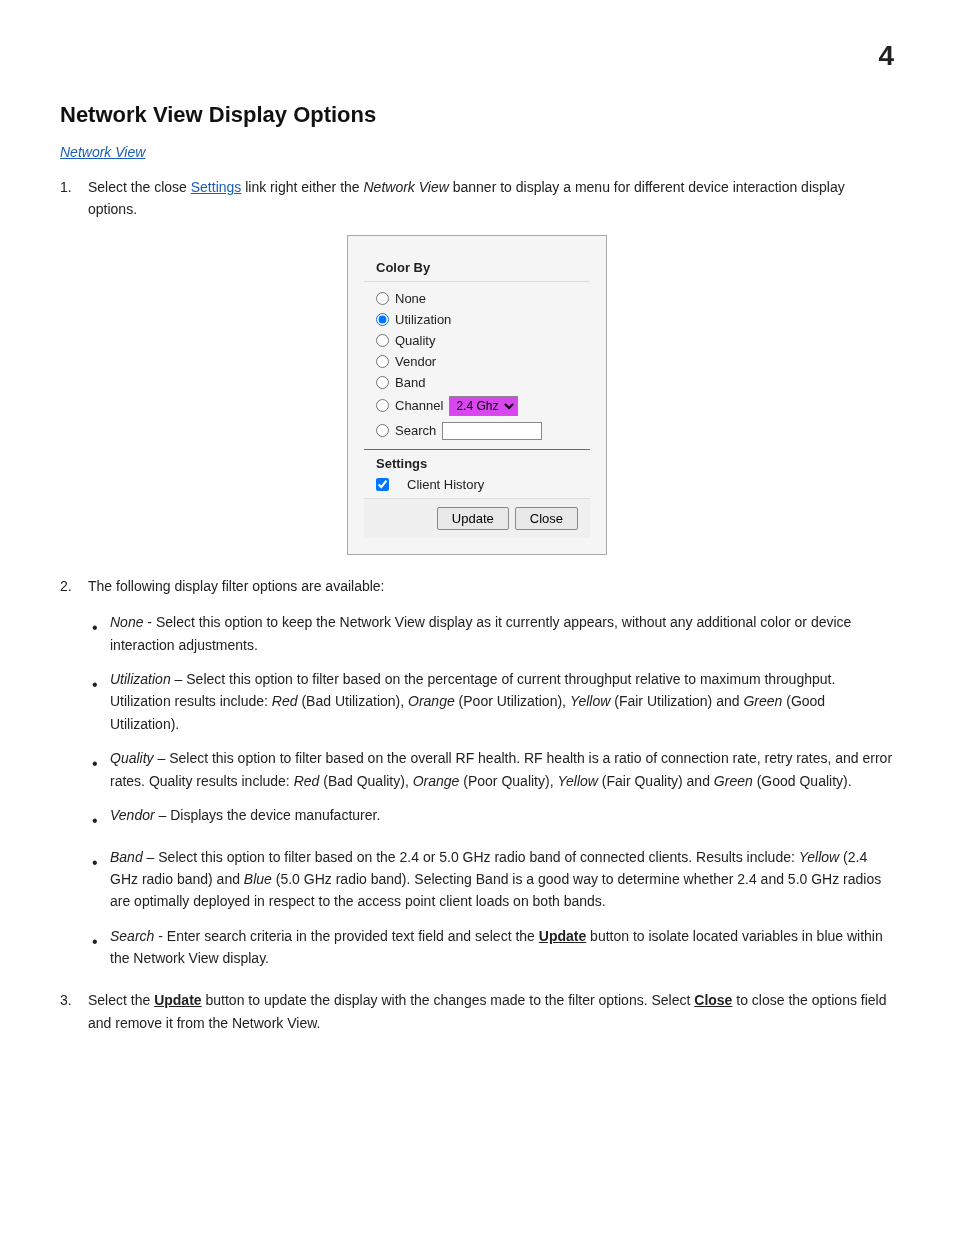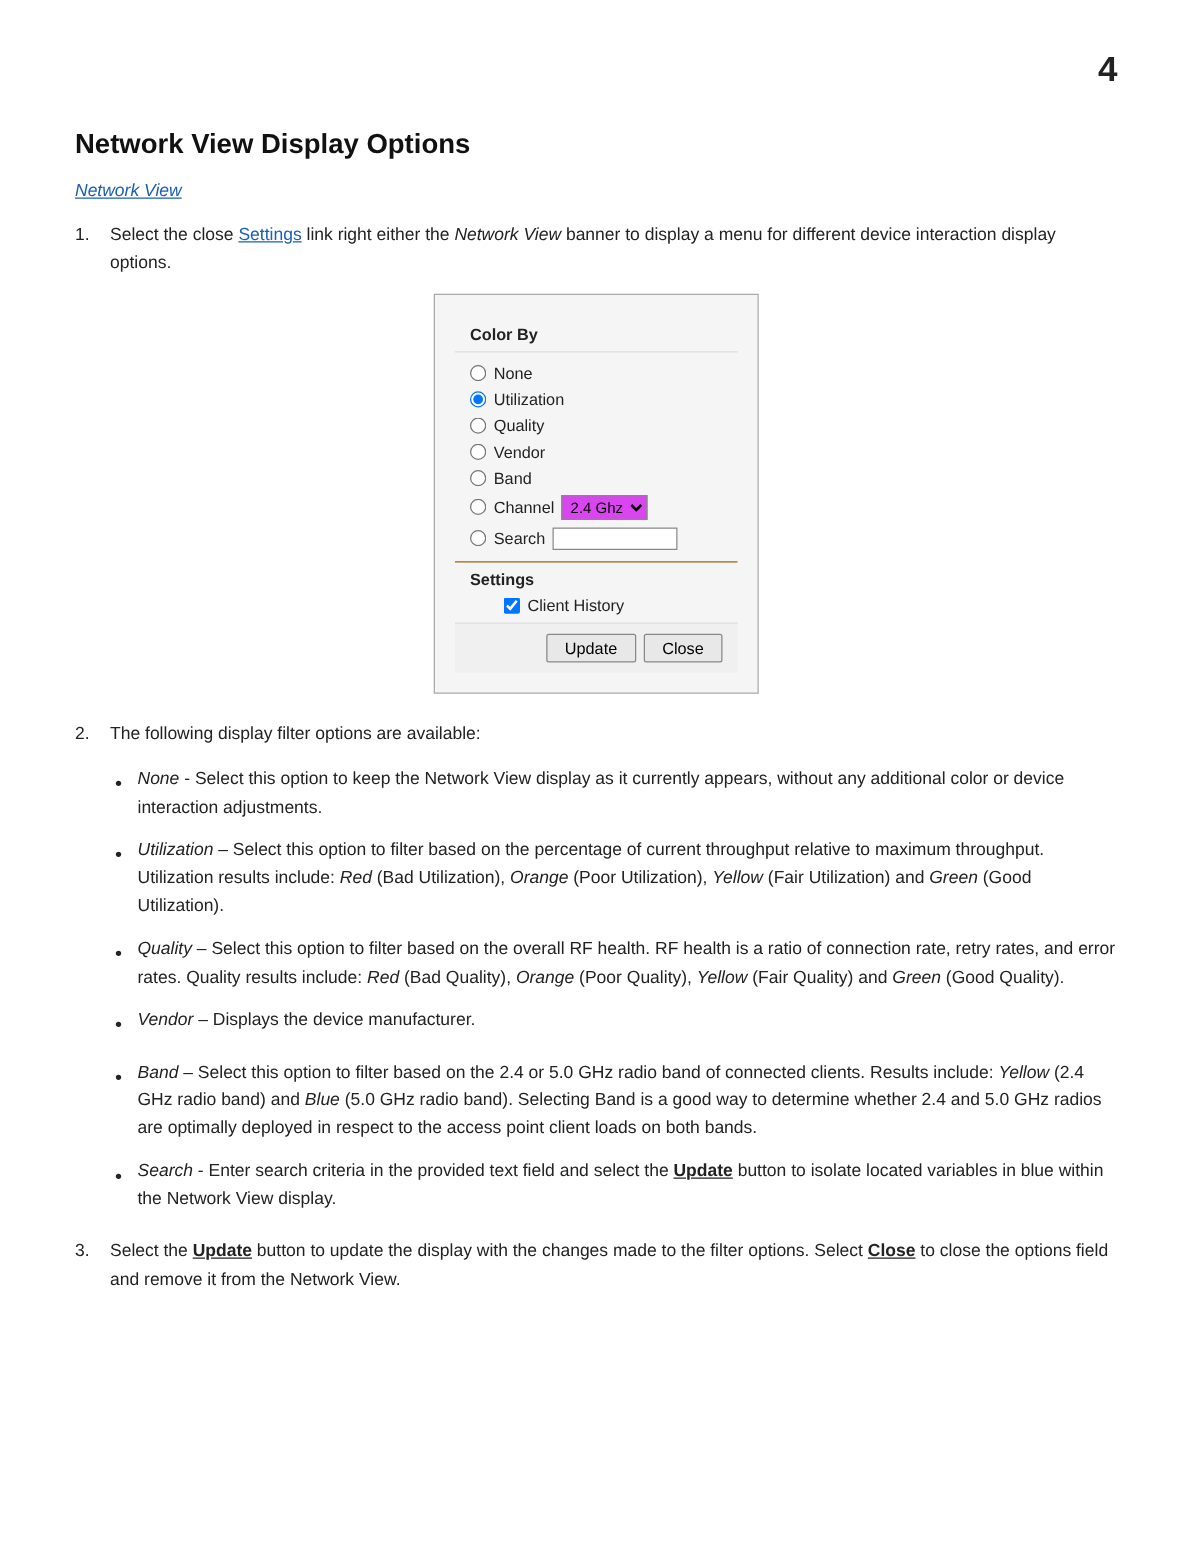--- a/index.html
+++ b/index.html
@@ -119,10 +119,9 @@
     .checkbox-row {
       display: flex;
       align-items: center;
-      gap: 6px;
+      gap: 18px;
       font-size: 13px;
       padding: 2px 0;
-      margin-left: 27px;
     }
     .dialog-footer {
       display: flex;

